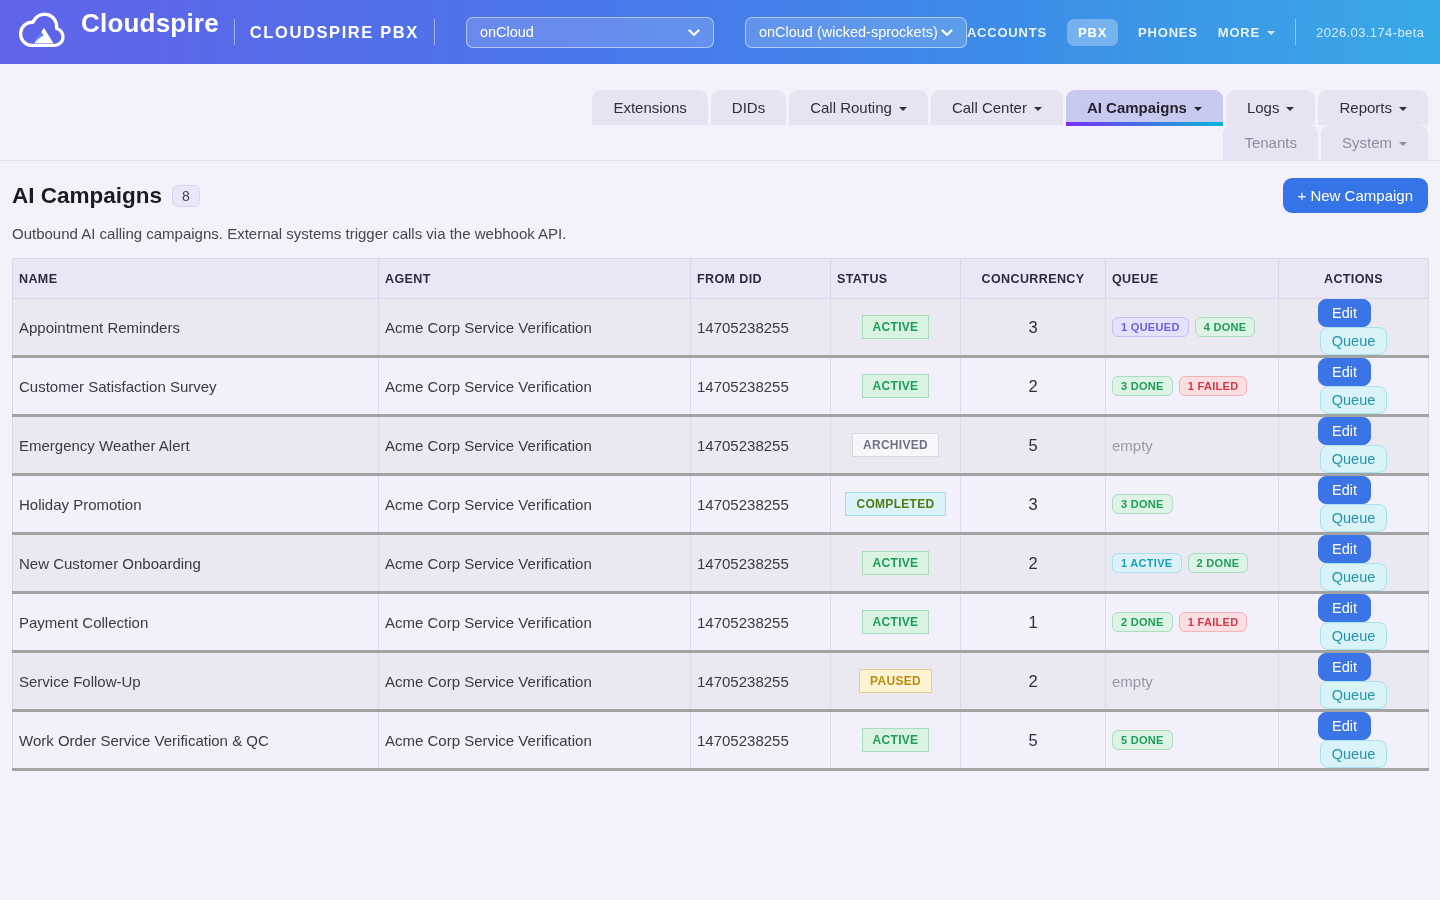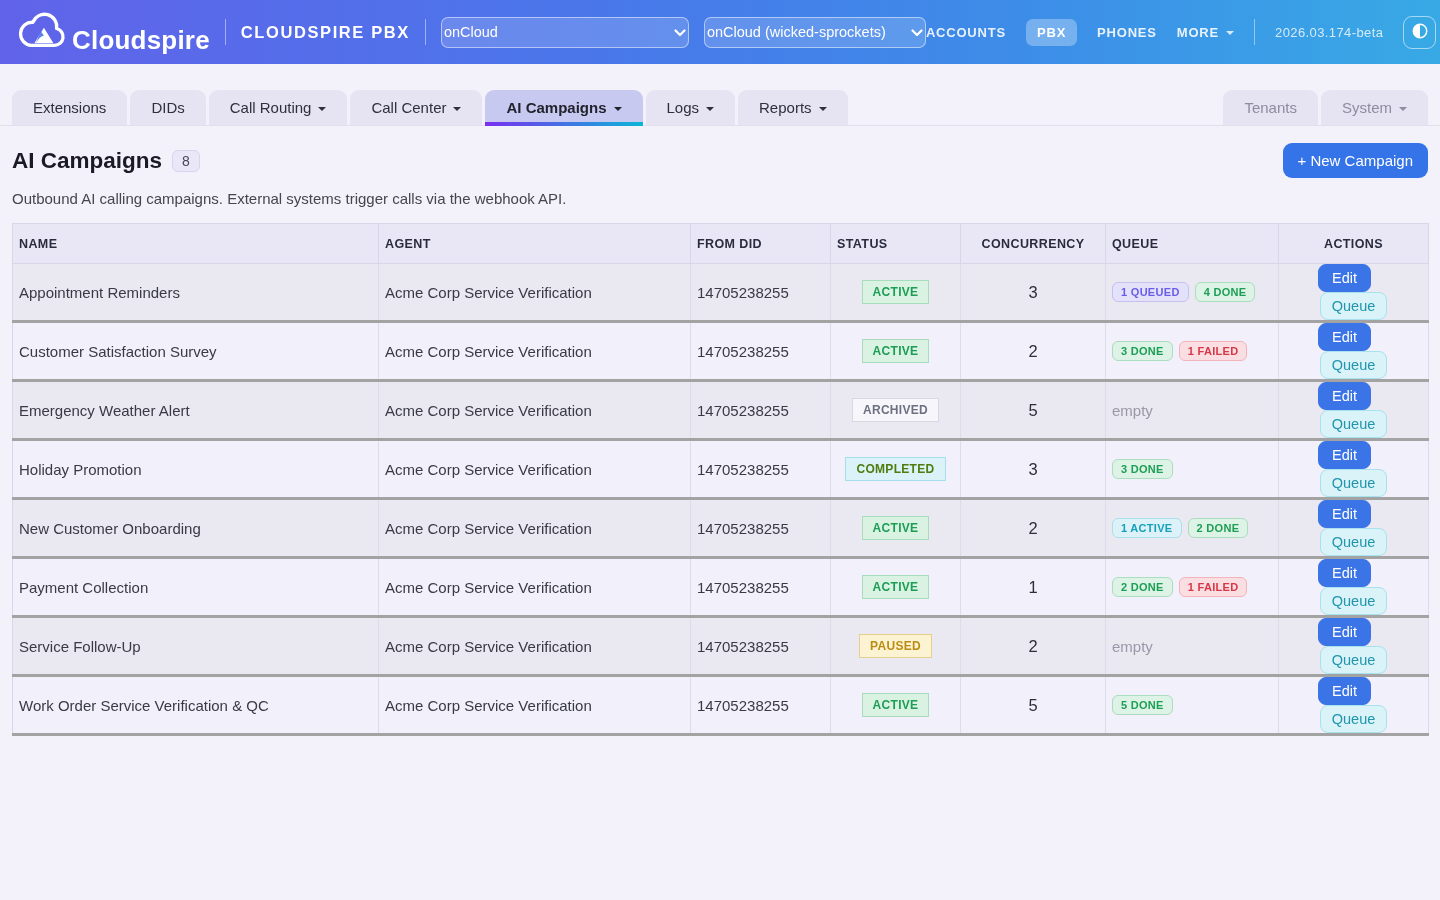--- a/index.html
+++ b/index.html
@@ -20,7 +20,7 @@
     color:#fff;
   }
   .nav-left { display:flex; align-items:center; gap:15px; }
-  .logo-wrap { display:flex; align-items:flex-end; }
+  .logo-wrap { display:flex; align-items:flex-start; gap:9px; }
   .brand { font-size:26px; font-weight:600; letter-spacing:.2px; }
   .vsep { width:1px; height:26px; background:rgba(255,255,255,.45); }
   .app-title { font-size:16.5px; font-weight:800; letter-spacing:1.6px; white-space:nowrap; }

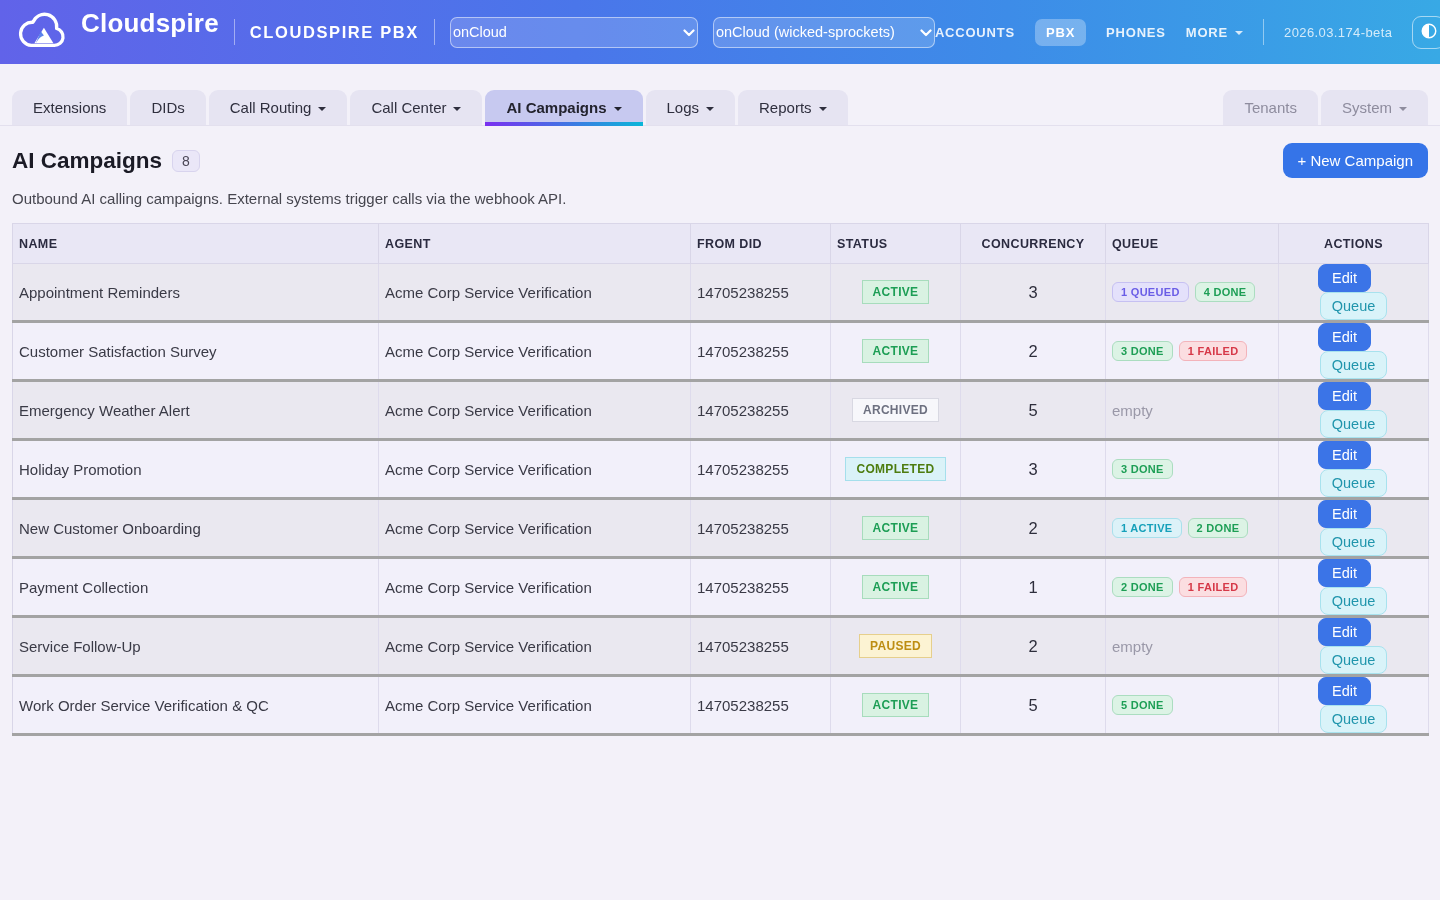--- a/index.html
+++ b/index.html
@@ -29,7 +29,7 @@
     background:rgba(255,255,255,.16);
     border:1px solid rgba(255,255,255,.5);
     display:flex; align-items:center; justify-content:space-between;
-    padding:0 2px; font-size:14.5px; color:#fff; cursor:pointer;
+    padding:0 13px; font-size:14.5px; color:#fff; cursor:pointer;margin-left:16px;
   }
   .nav-select.w1 { width:248px; }
   .nav-select.w2 { width:222px; }

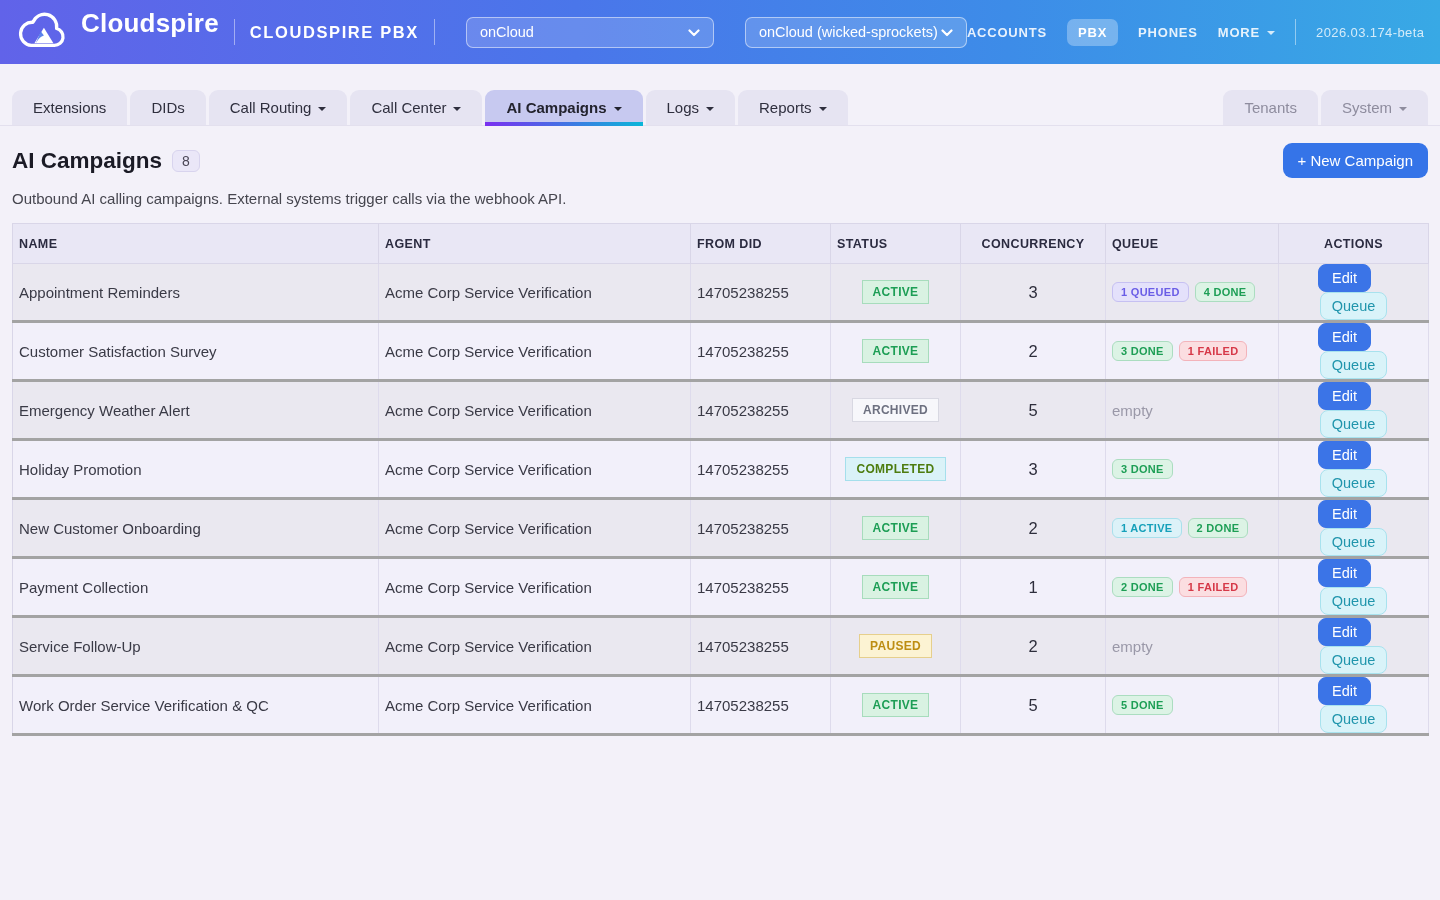--- a/index.html
+++ b/index.html
@@ -57,6 +57,7 @@
     padding:0 12px;
     display:flex; justify-content:space-between; align-items:flex-end;
     border-bottom:1px solid #e3e0ee;
+    flex-direction:column;
   }
   .tabgroup { display:flex; gap:3px; }
   .tab {

